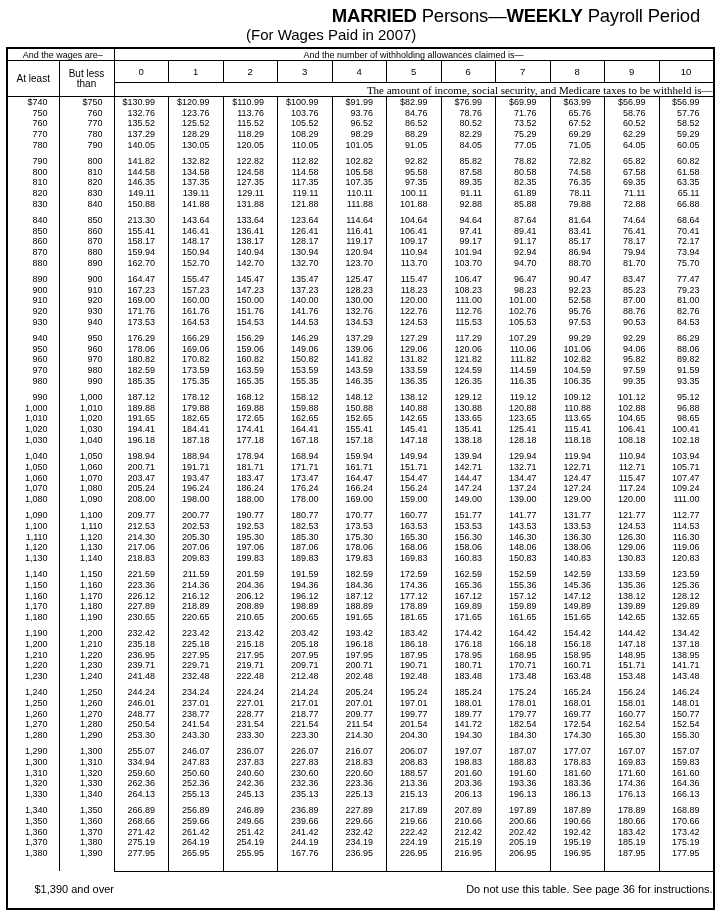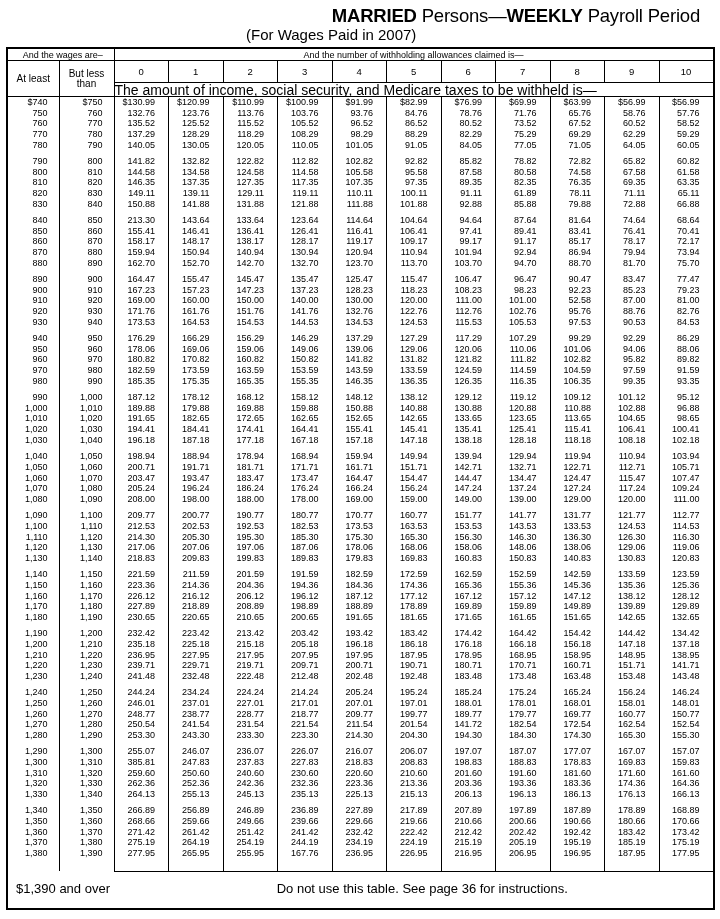--- a/index.html
+++ b/index.html
@@ -24,7 +24,7 @@
   .ha{text-align:center;height:11px;margin-top:12px;}
   .hal,.hbl{text-align:center;vertical-align:middle;font-size:10px;}
   .hn{text-align:center;font-size:9.5px;height:21px;vertical-align:middle;}
-  .hamt{text-align:left;font-size:14px;height:13px;vertical-align:middle;}
+  .hamt{text-align:right;font-size:11px;height:13px;vertical-align:middle;font-family:Liberation Serif, serif;}
   tbody td{border-top:none;border-bottom:none;font-size:9px;height:10.7px;line-height:10.7px;
     text-align:right;white-space:nowrap;}
   tbody td.w{padding-right:11px;}

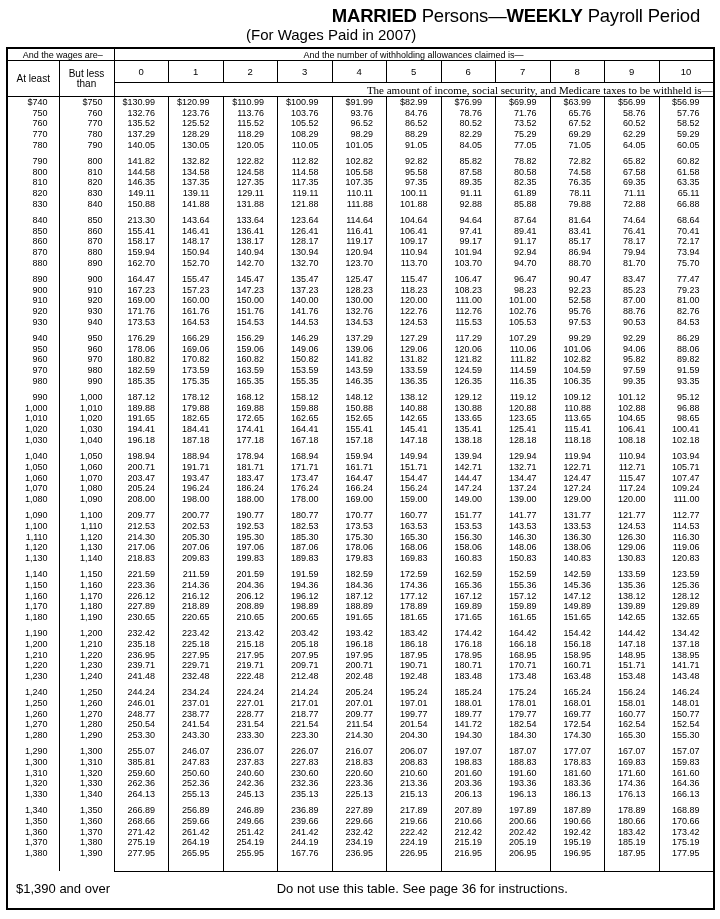--- a/index.html
+++ b/index.html
@@ -1093,7 +1093,7 @@
         <tr>
           <td class="w">1,300</td>
           <td class="w">1,310</td>
-          <td class="d">385.81</td>
+          <td class="d">334.94</td>
           <td class="d">247.83</td>
           <td class="d">237.83</td>
           <td class="d">227.83</td>

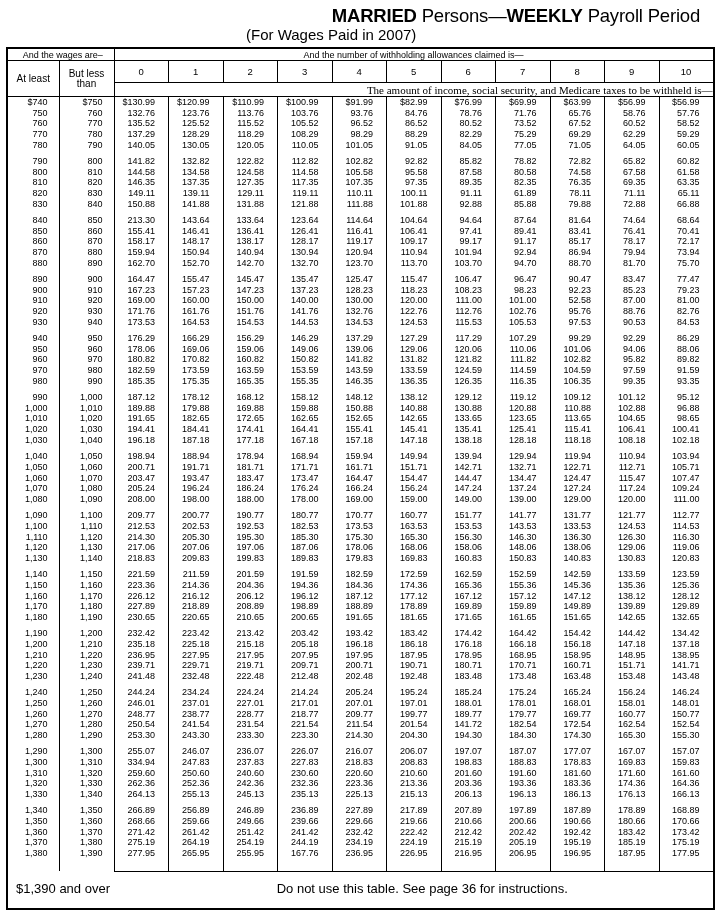--- a/index.html
+++ b/index.html
@@ -1113,7 +1113,7 @@
           <td class="d">240.60</td>
           <td class="d">230.60</td>
           <td class="d">220.60</td>
-          <td class="d">210.60</td>
+          <td class="d">188.57</td>
           <td class="d">201.60</td>
           <td class="d">191.60</td>
           <td class="d">181.60</td>

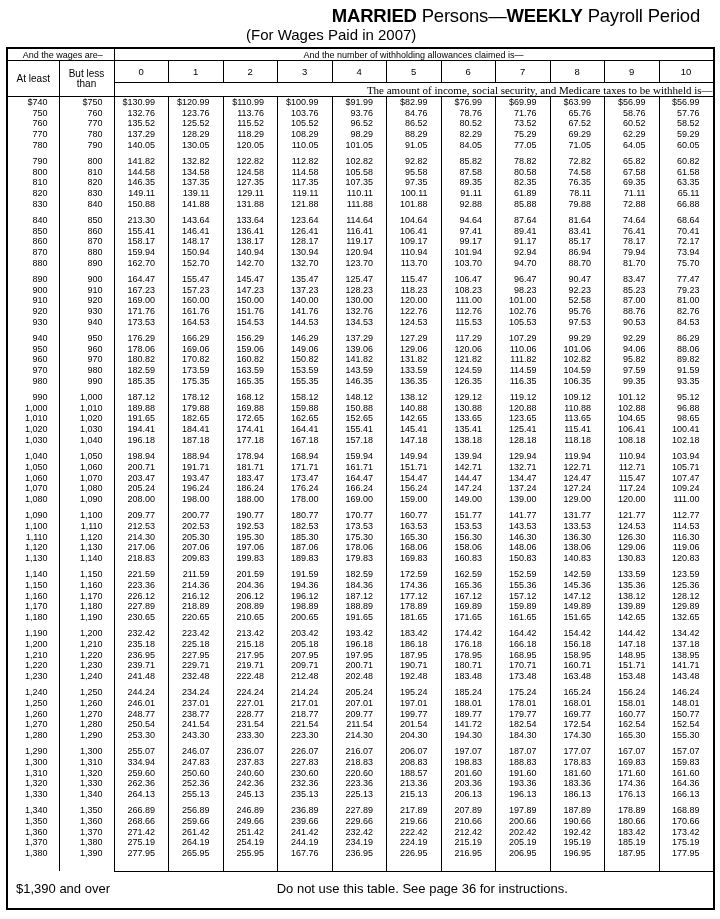--- a/index.html
+++ b/index.html
@@ -32,7 +32,7 @@
   tr.spacer td{height:5.5px;line-height:0;}
   tr.bodyend td{height:12px;line-height:0;}
   tr.bodyend td.d{border-bottom:1px solid #000;}
-  tr.note td{border:none;font-size:13px;height:36px;vertical-align:middle;text-align:center;white-space:nowrap;}
+  tr.note td{border:none;font-size:11px;height:36px;vertical-align:middle;text-align:right;white-space:nowrap;}
   td.notel{padding-left:4px;}
   td.noter{padding-left:18px;}
 </style>

